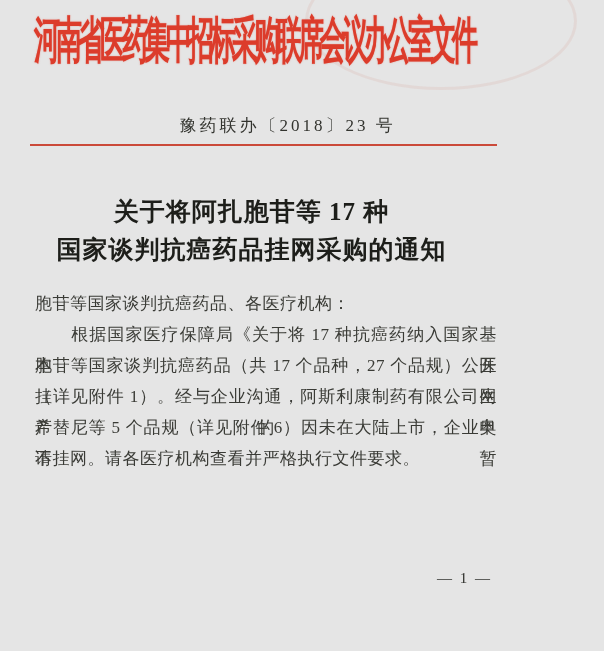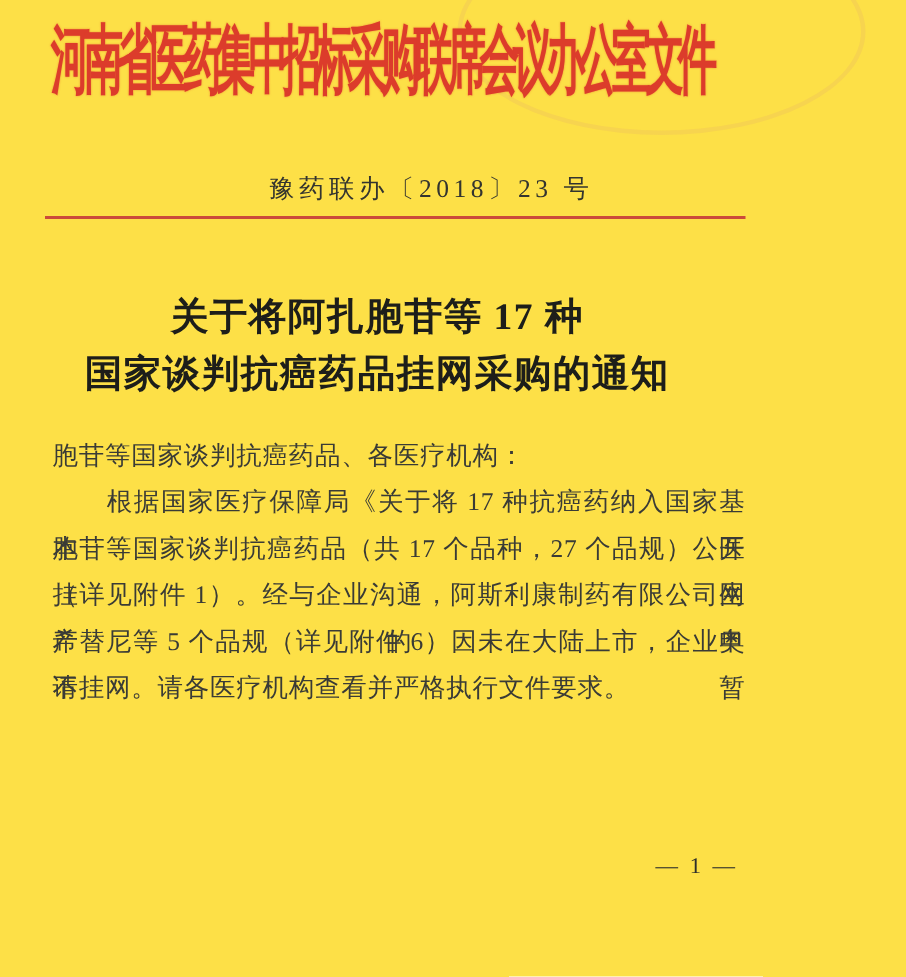--- a/index.html
+++ b/index.html
@@ -8,7 +8,7 @@
     position: relative;
     width: 604px;
     height: 651px;
-    background: #fde047;
+    background: #e5e5e5;
     overflow: hidden;
     font-family: "Liberation Serif", "DejaVu Serif", serif;
   }

